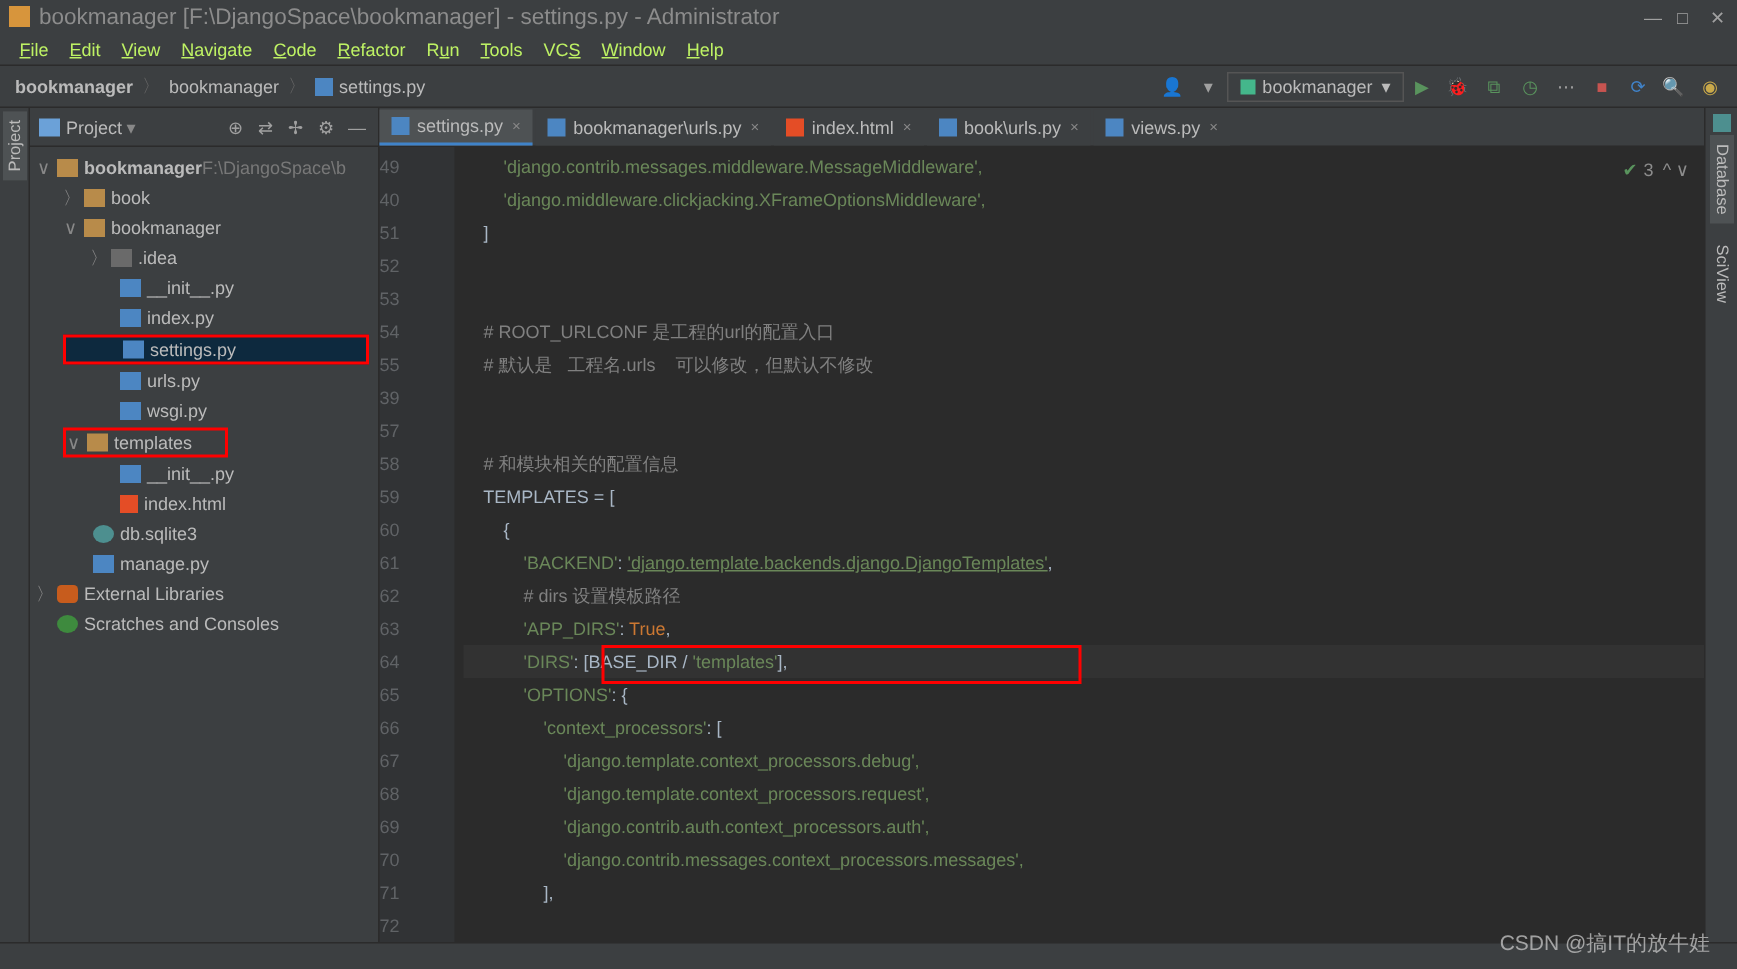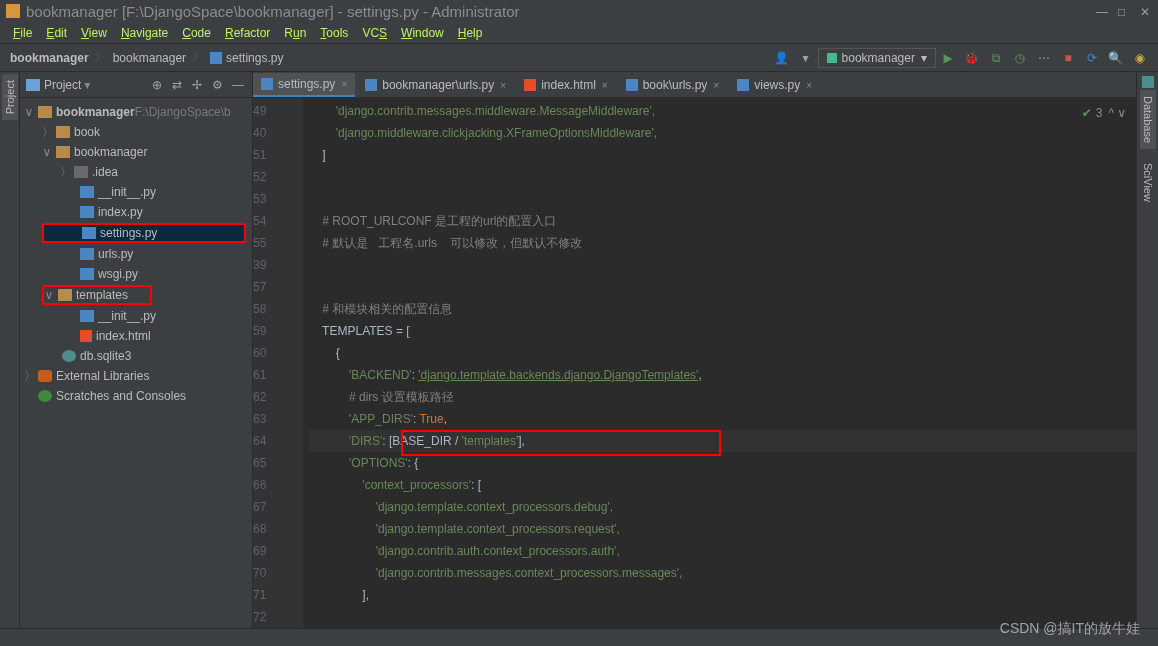--- a/index.html
+++ b/index.html
@@ -199,6 +199,10 @@
           <span class="ic db"></span>
           <span>db.sqlite3</span>
         </div>
+      <div class="node" style="padding-left:38px">
+          <span class="ic py"></span>
+          <span>manage.py</span>
+        </div>
       <div class="node" style="padding-left:4px">
           <span class="ar">〉</span>
           <span class="ic lib"></span>

